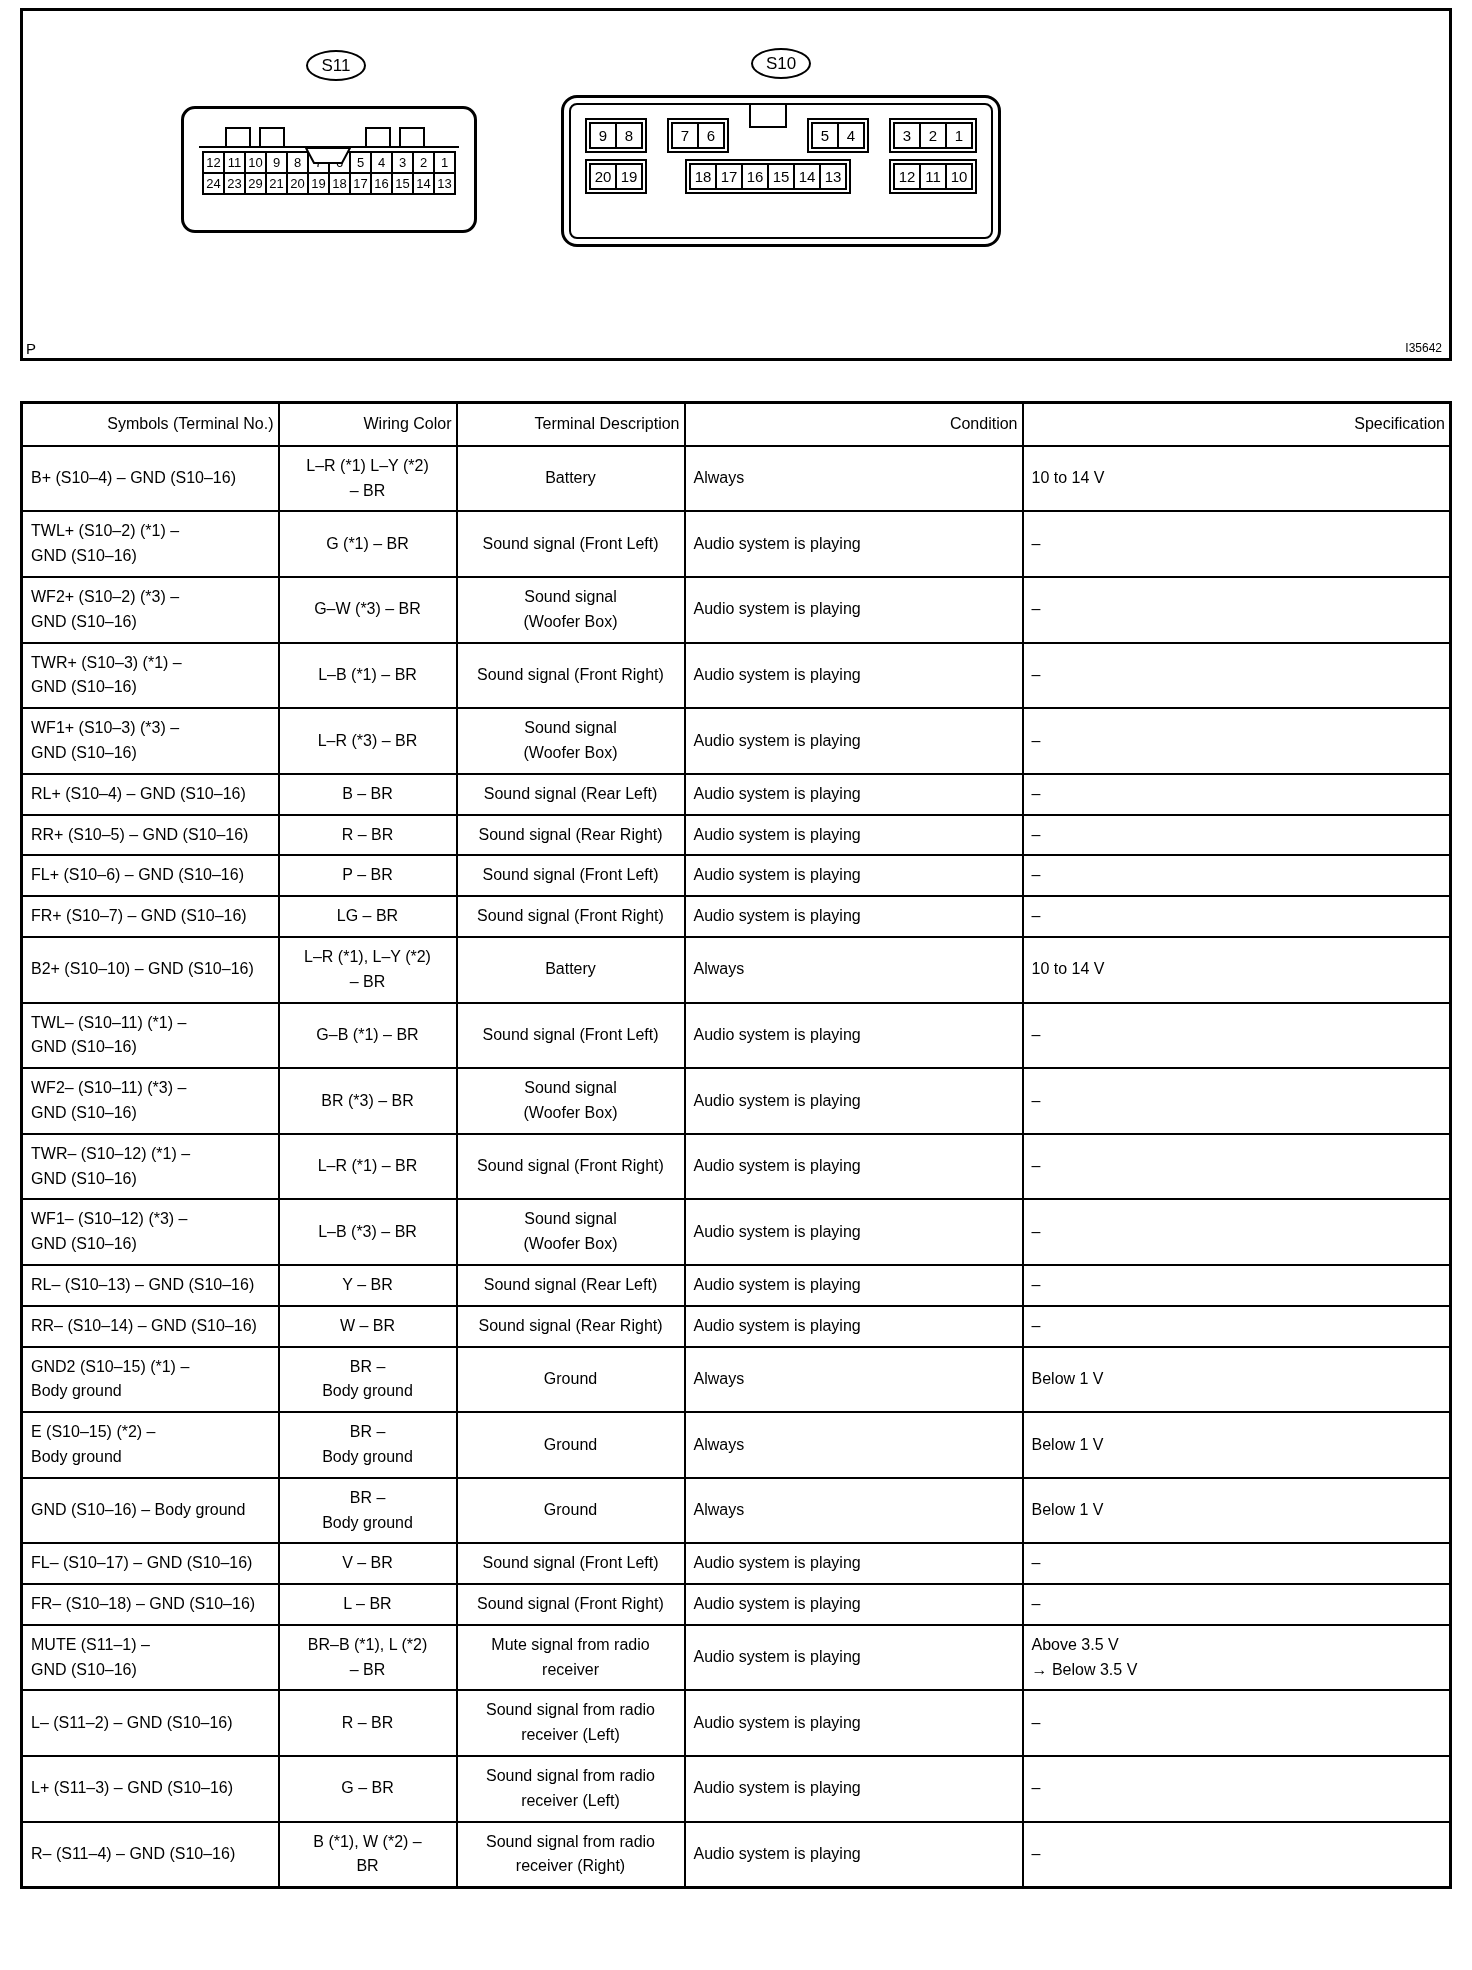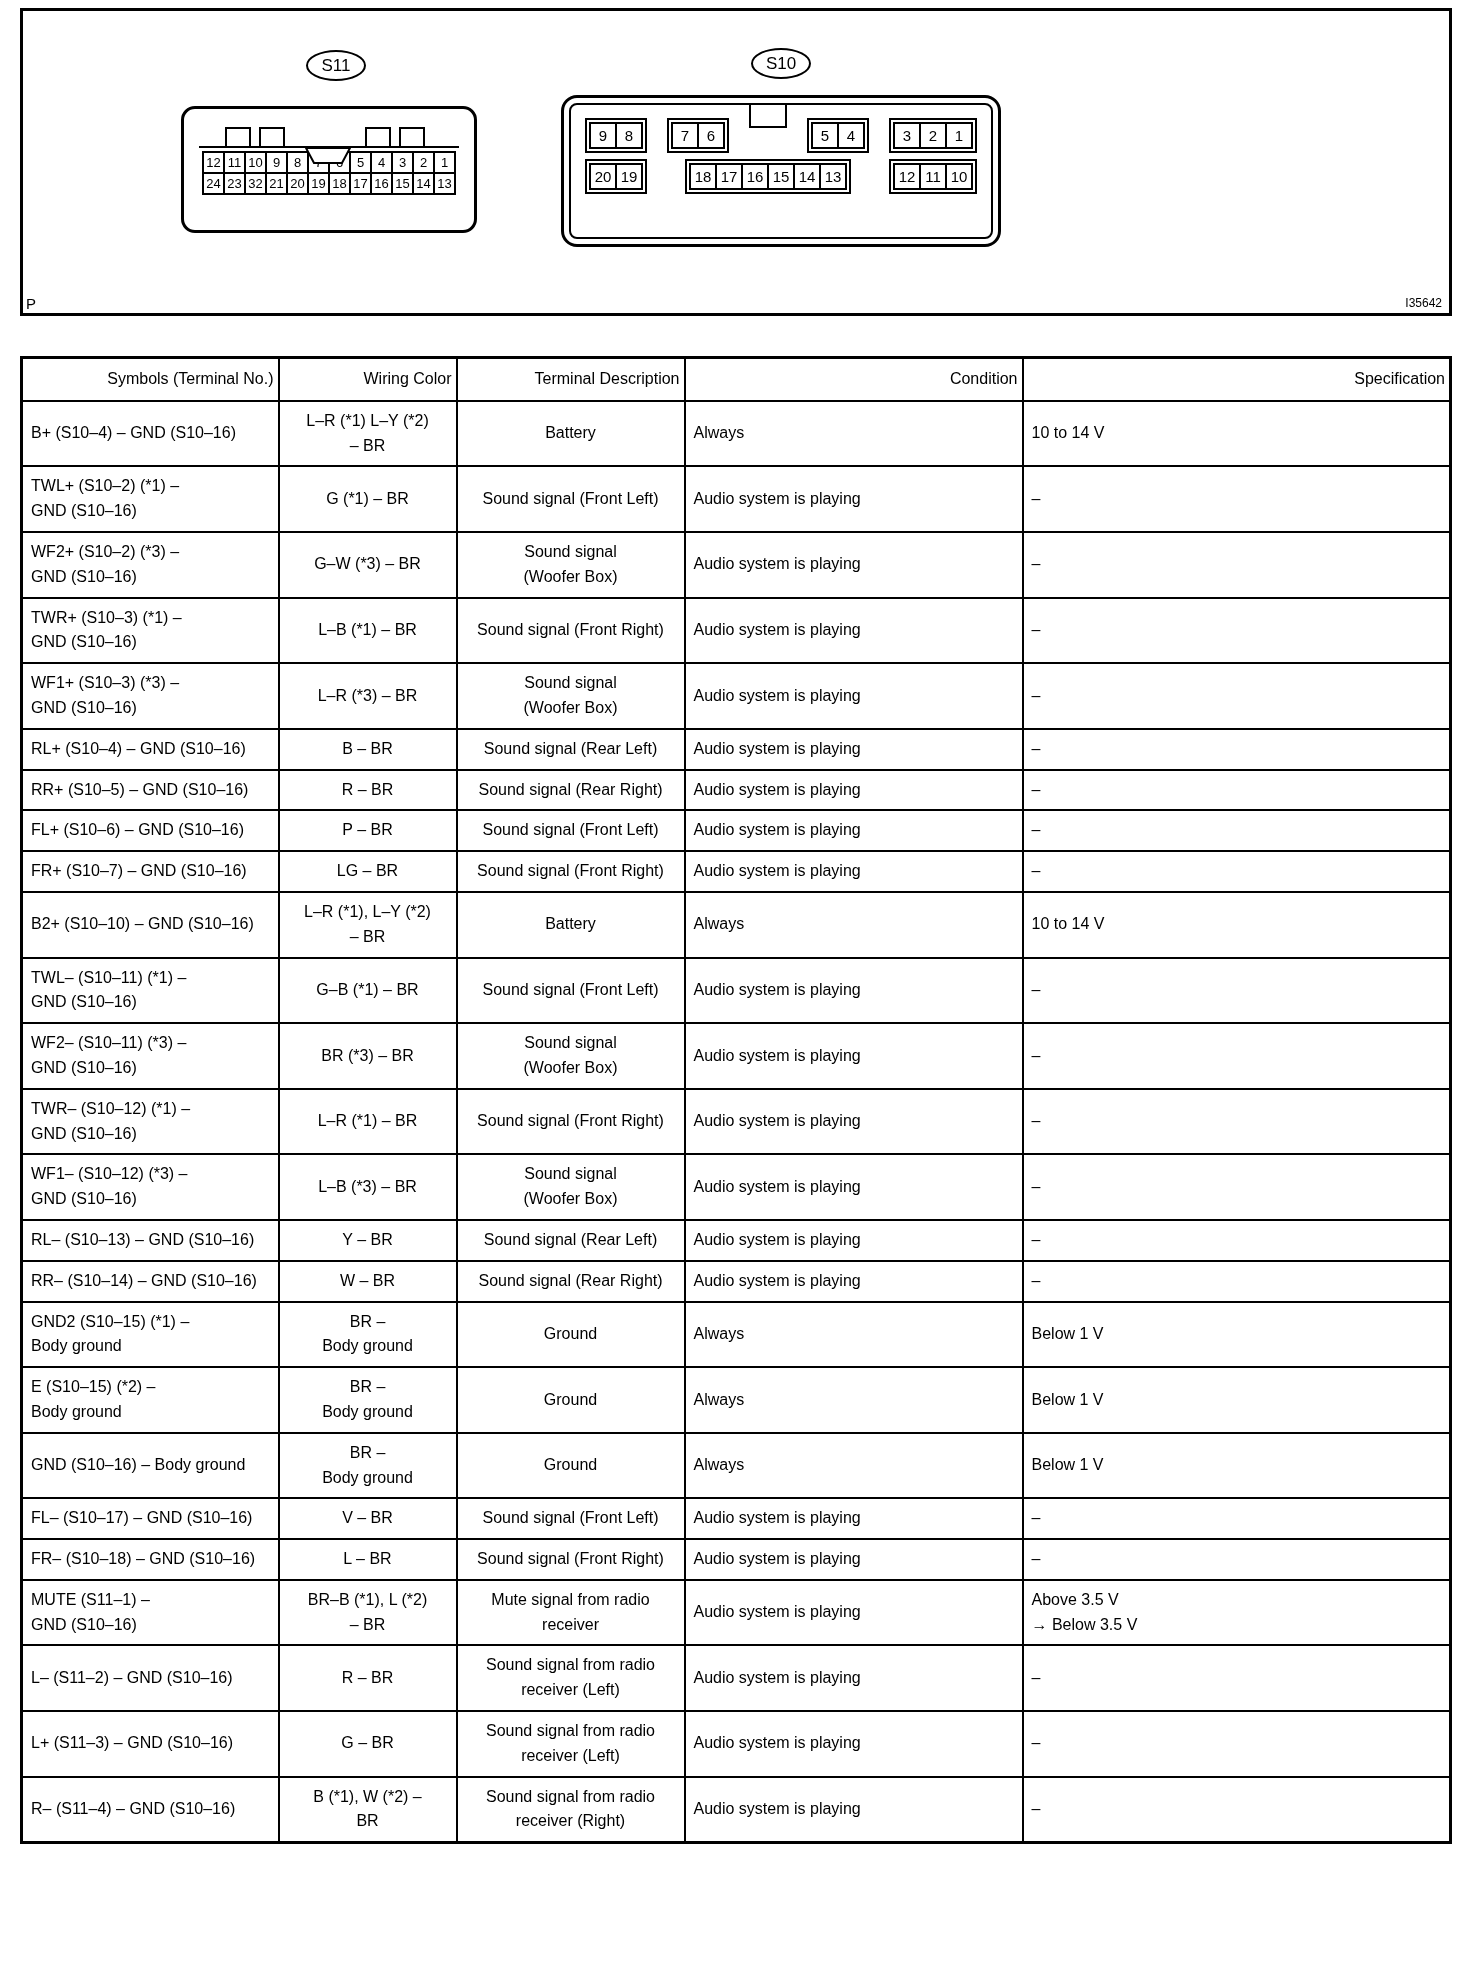--- a/index.html
+++ b/index.html
@@ -14,7 +14,7 @@
   
   .figure {
     position: relative;
-    height: 308px;
+    height: 353px;
     border: 3px solid #000;
     background: #fff;
   }

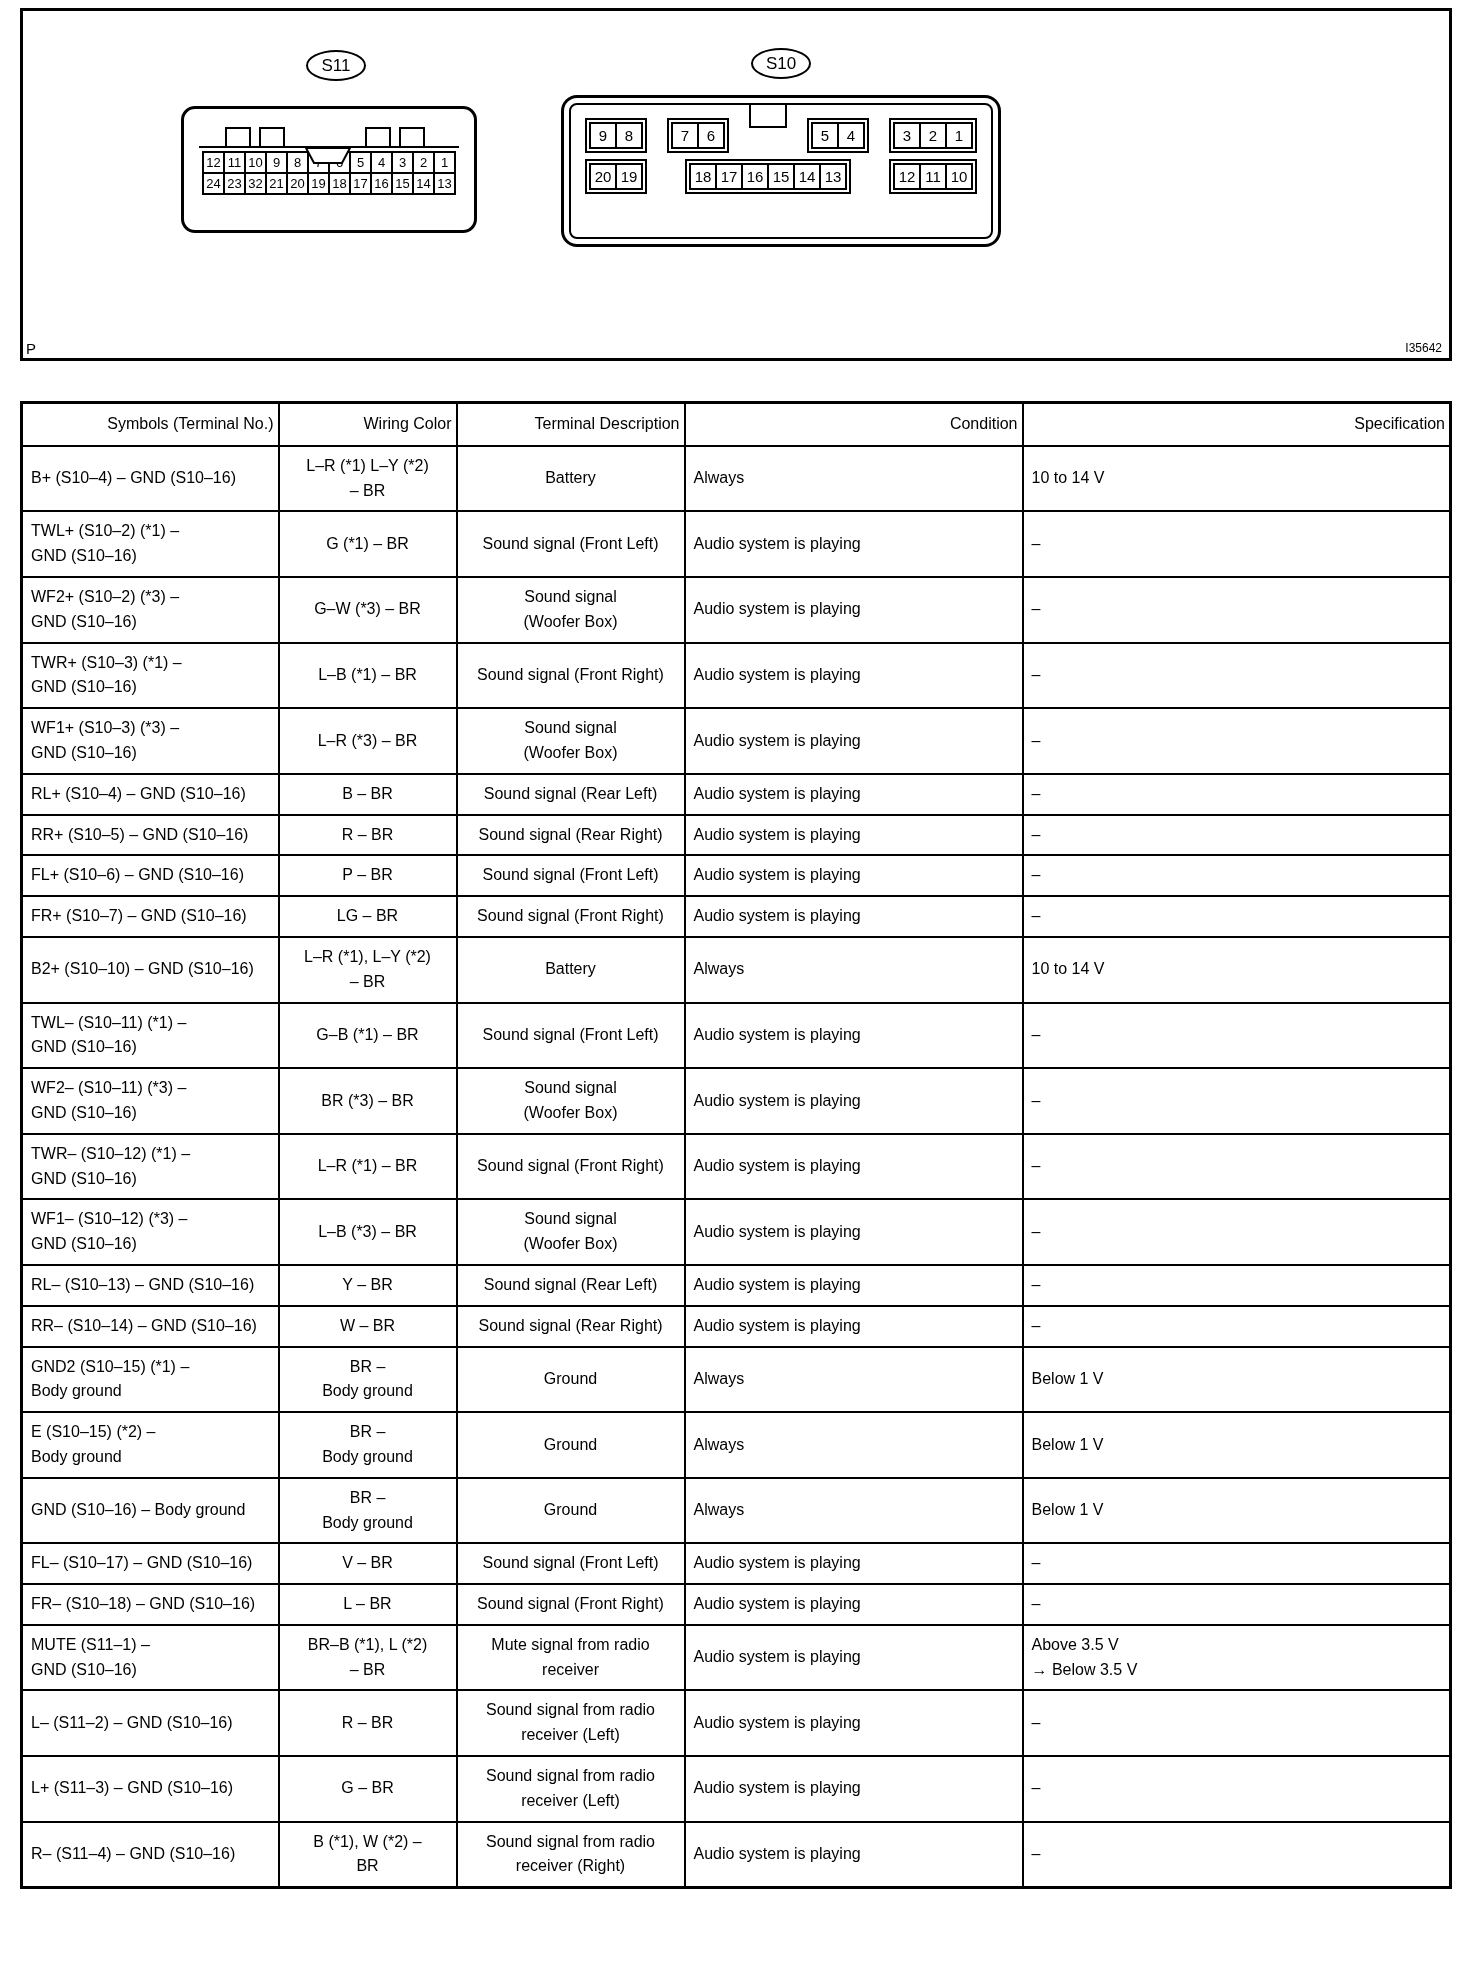--- a/index.html
+++ b/index.html
@@ -151,7 +151,7 @@
           <div class="pin-row">
             <div class="pin-cell s11-cell">24</div>
             <div class="pin-cell s11-cell">23</div>
-            <div class="pin-cell s11-cell">32</div>
+            <div class="pin-cell s11-cell">29</div>
             <div class="pin-cell s11-cell">21</div>
             <div class="pin-cell s11-cell">20</div>
             <div class="pin-cell s11-cell">19</div>

